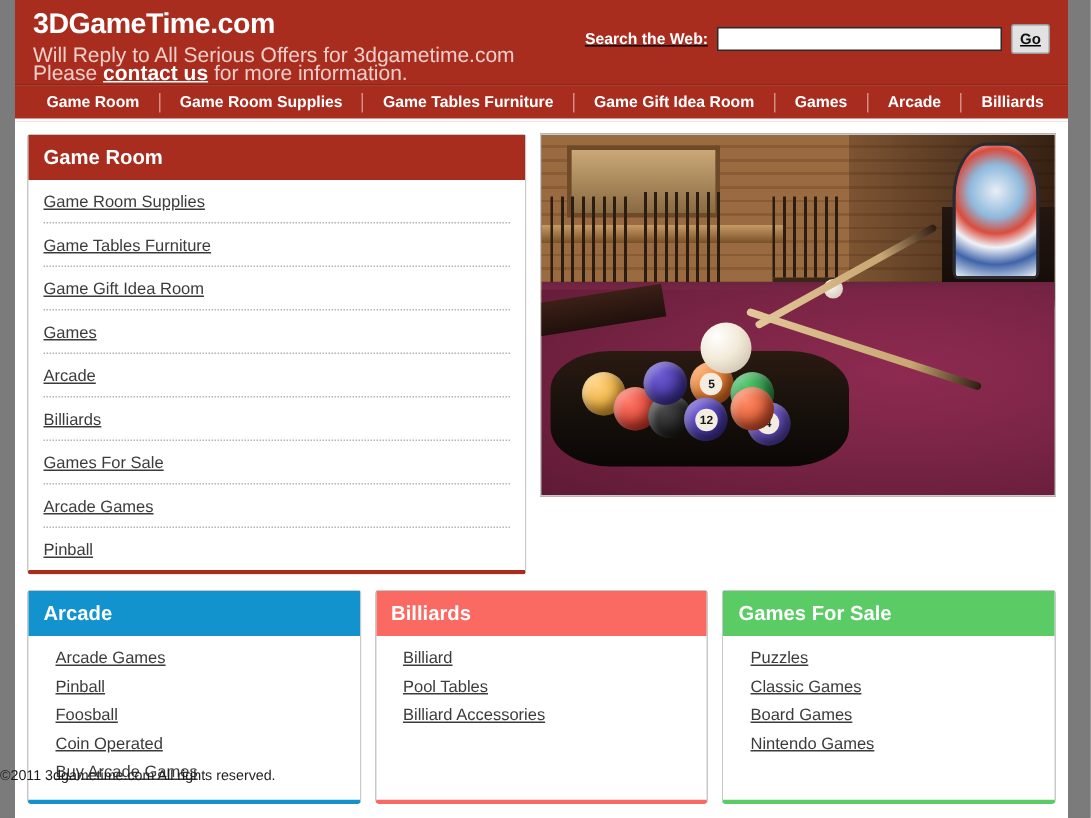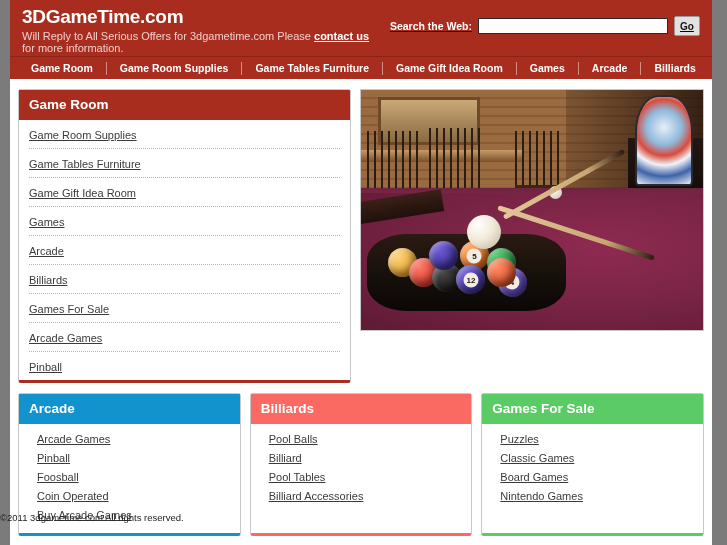--- a/index.html
+++ b/index.html
@@ -37,7 +37,7 @@
   }
   #tagline {
     color: #f0cfcb;
-    font-size: 11px;
+    font-size: 14px;
     line-height: 12px;
     max-width: 360px;
   }

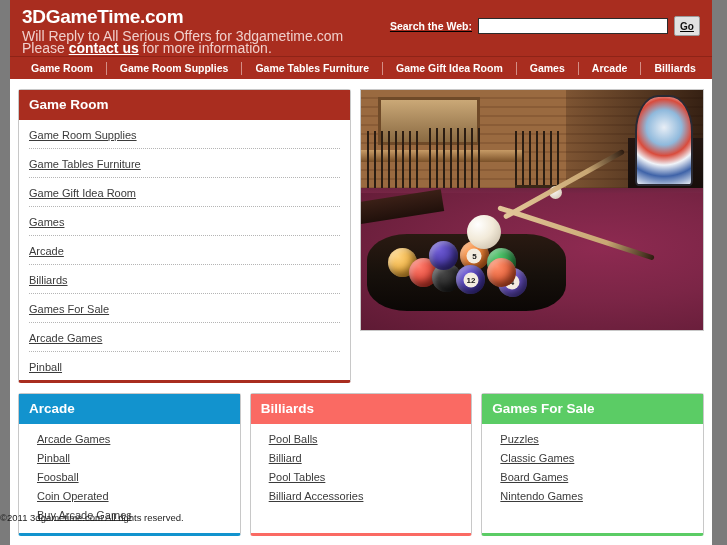--- a/index.html
+++ b/index.html
@@ -383,7 +383,6 @@
       <div class="panel sub-panel" style="border-bottom:3px solid #fa6a63;">
         <div class="panel-head" style="background:#fa6a63;">Billiards</div>
         <div class="panel-body">
-          <a class="sub-link">Pool Balls</a>
           <a class="sub-link">Billiard</a>
           <a class="sub-link">Pool Tables</a>
           <a class="sub-link">Billiard Accessories</a>

